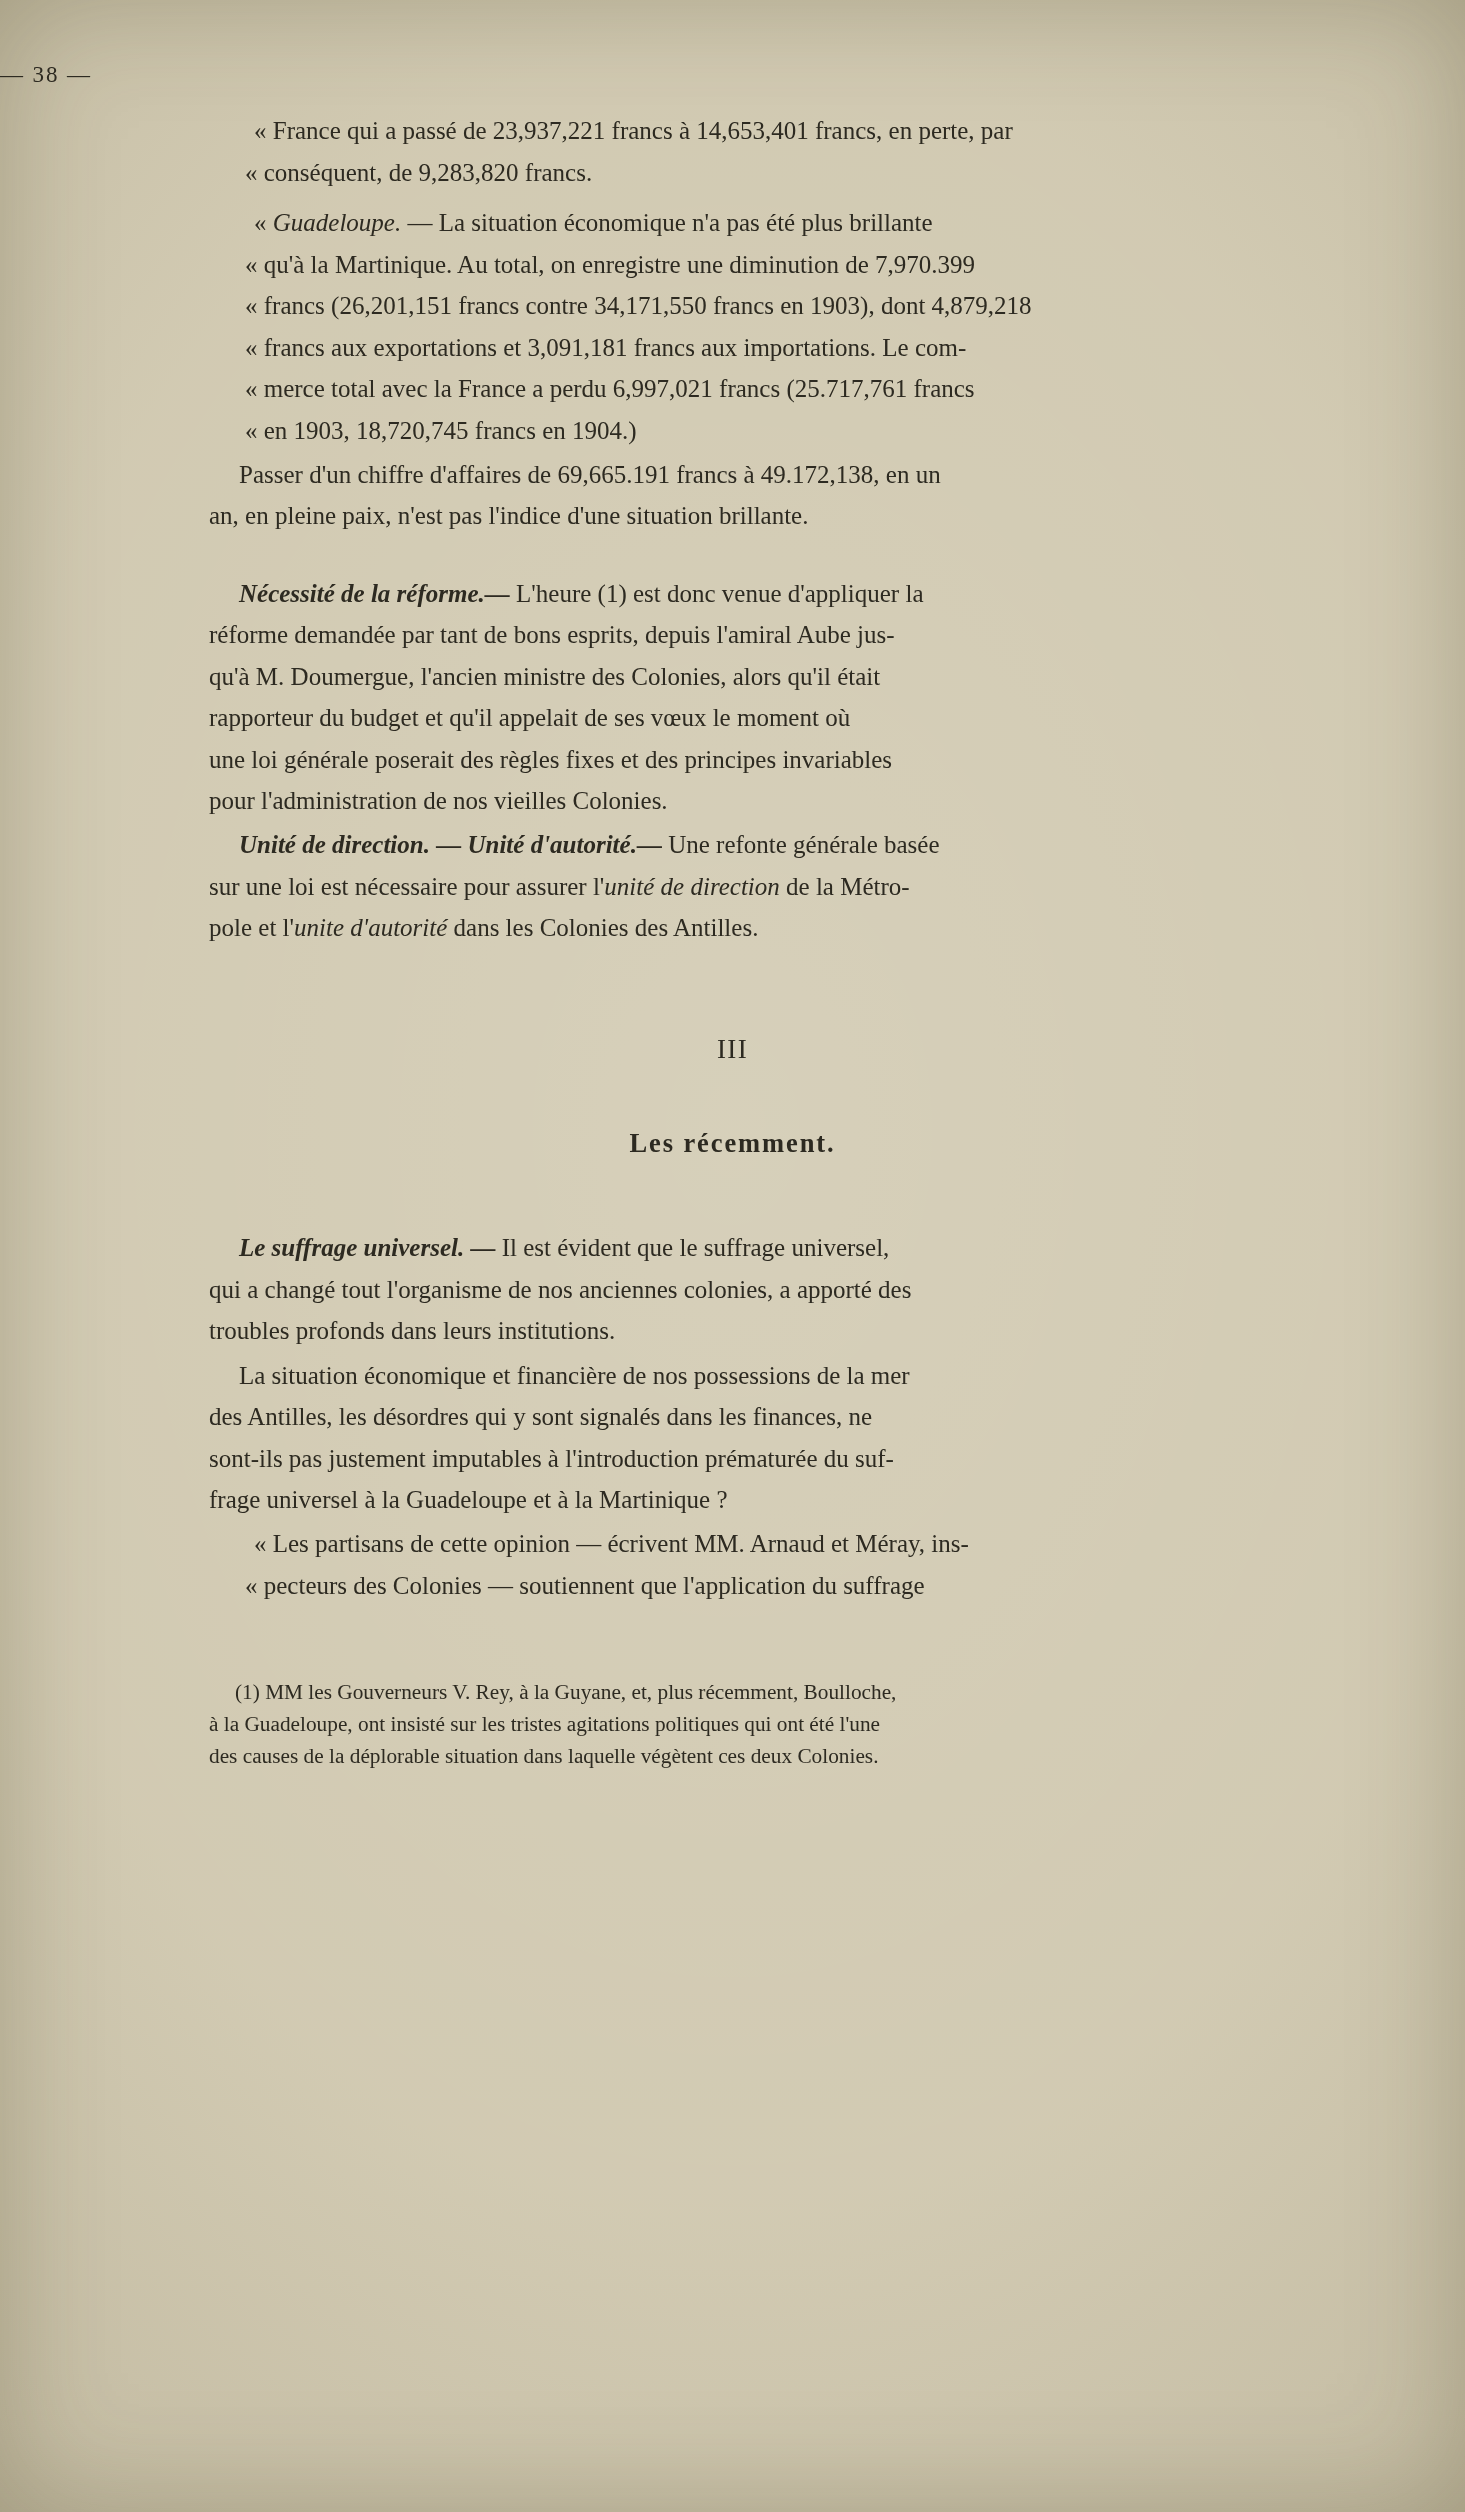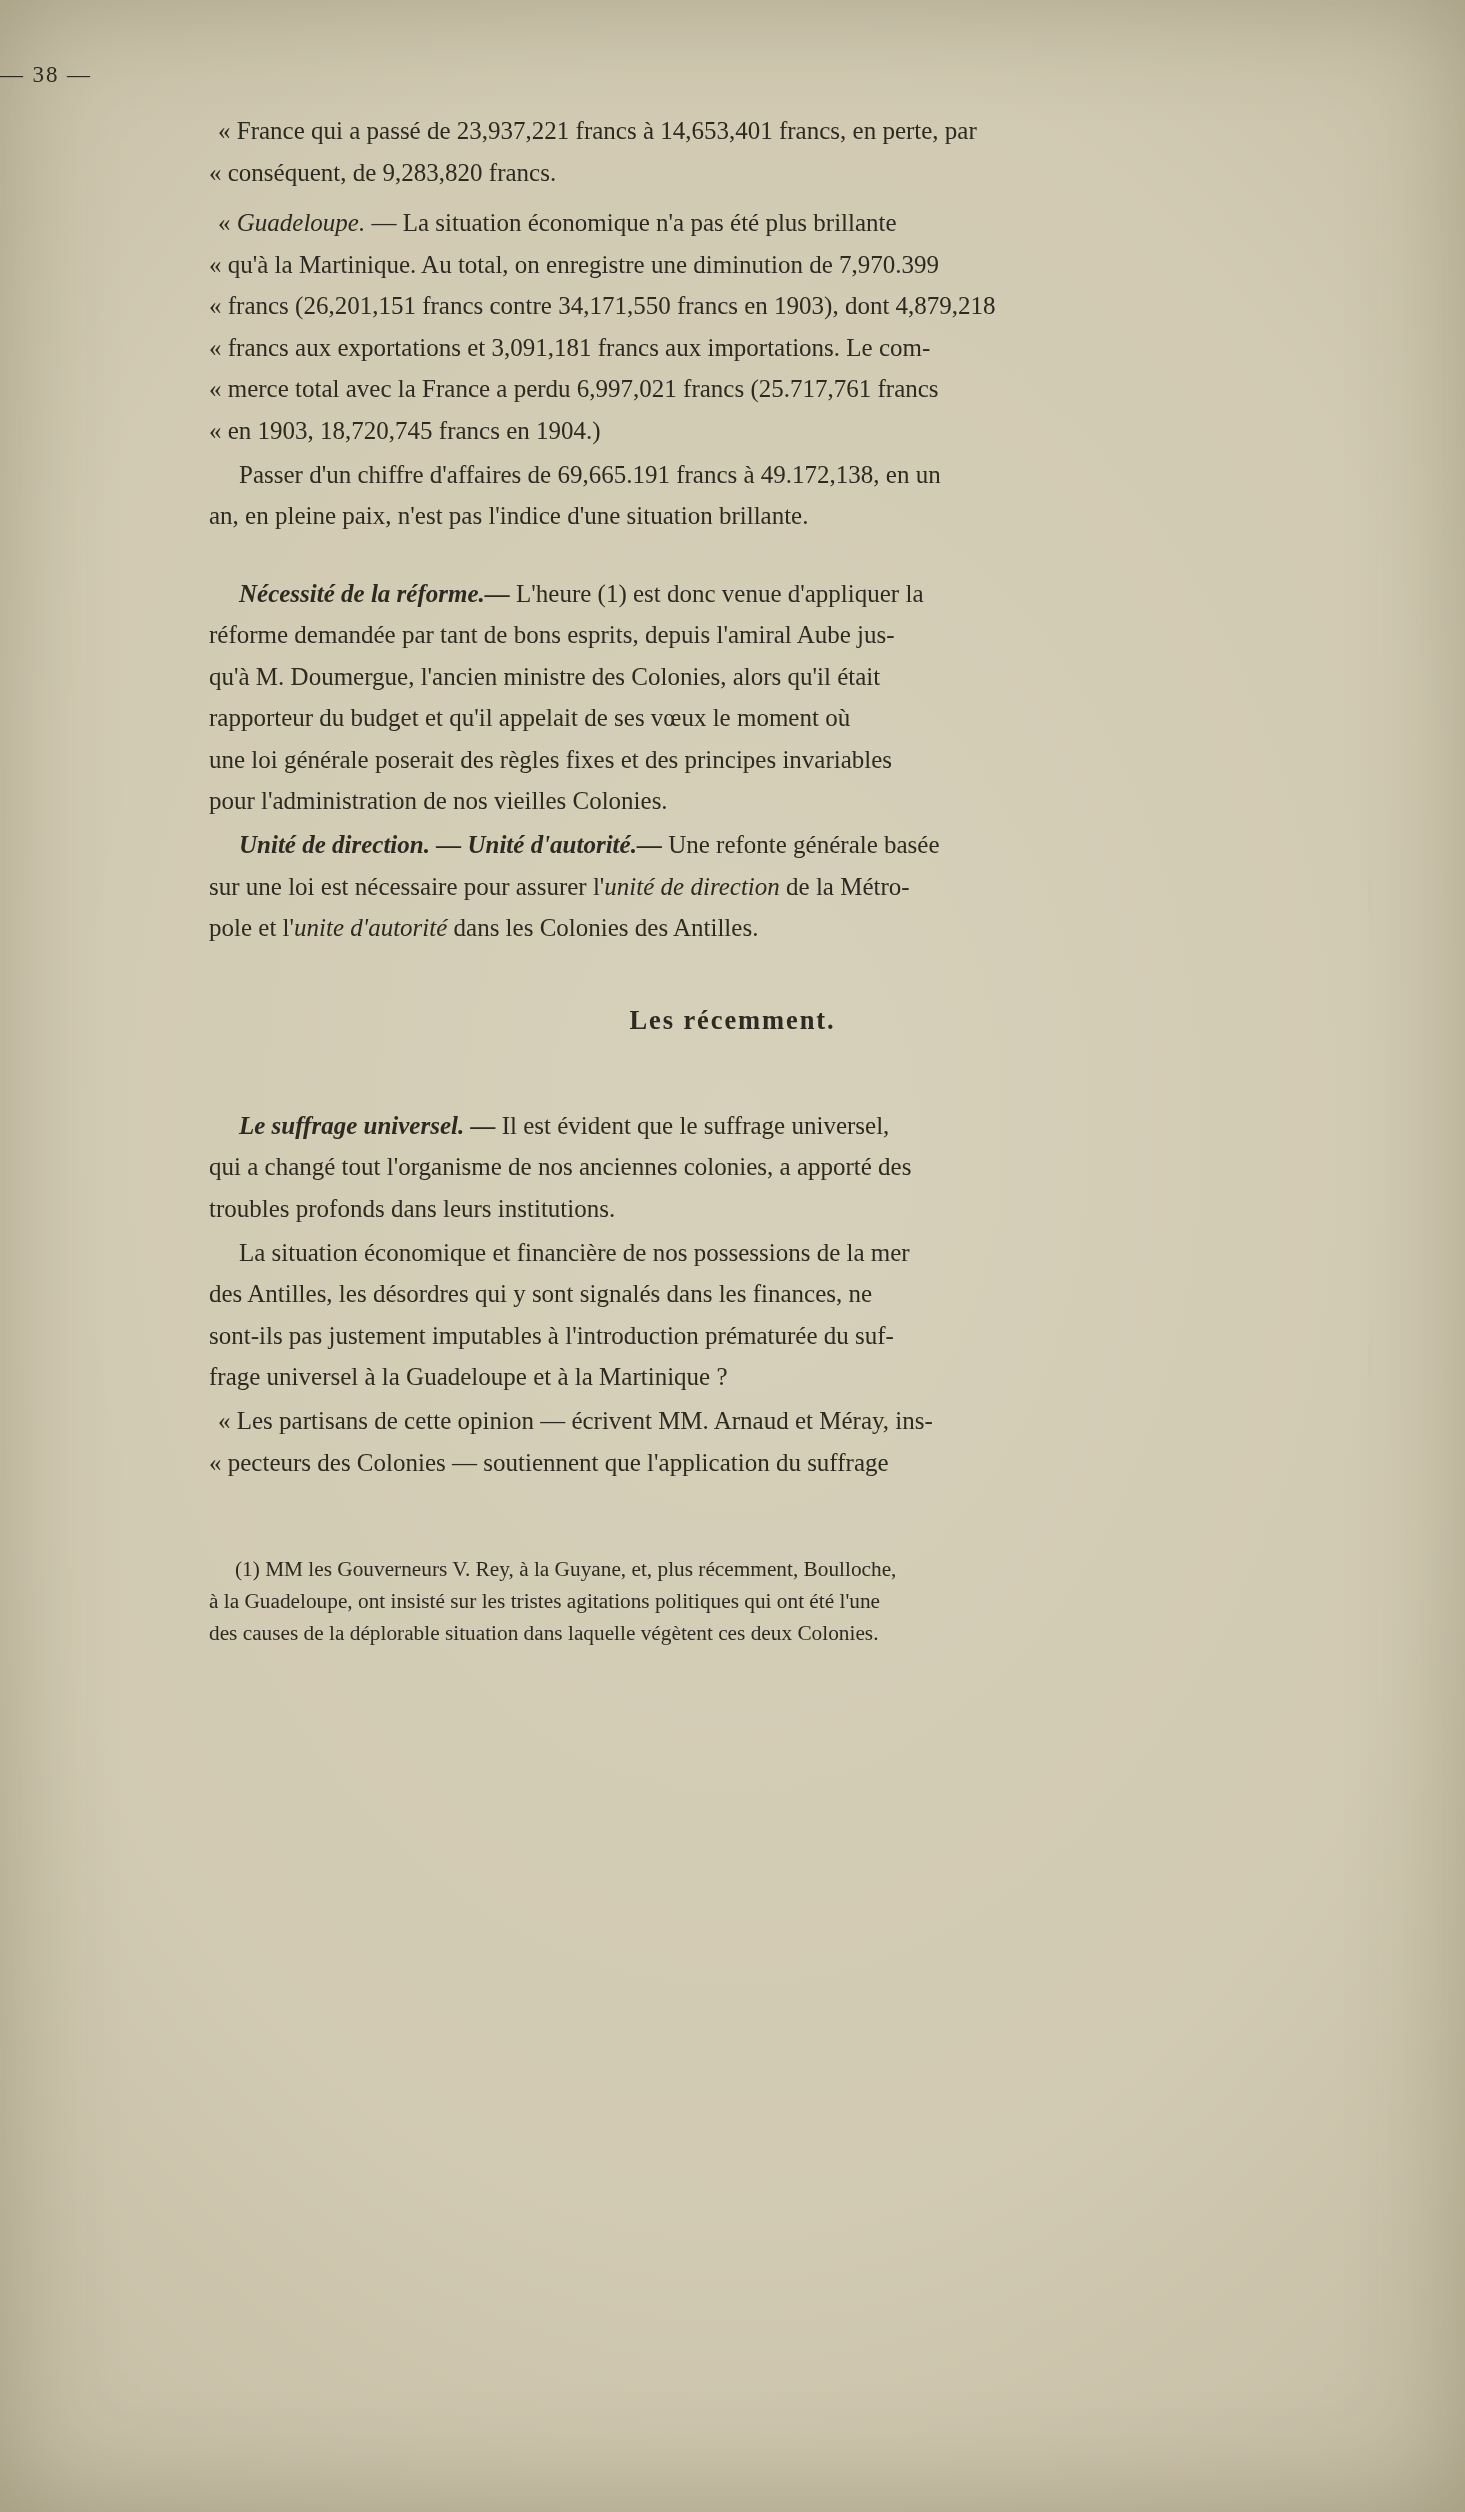--- a/index.html
+++ b/index.html
@@ -41,7 +41,7 @@
     white-space: pre-line;
     text-align: left;
   }
-  .para.quote { text-indent: 9px; }
+  .para.quote { text-indent: 9px; margin-left: 36px; }
   .para.body  { text-indent: 30px; }
   .para.space-before    { margin-top: 36px; }
   .para.space-before-sm { margin-top: 9px; }

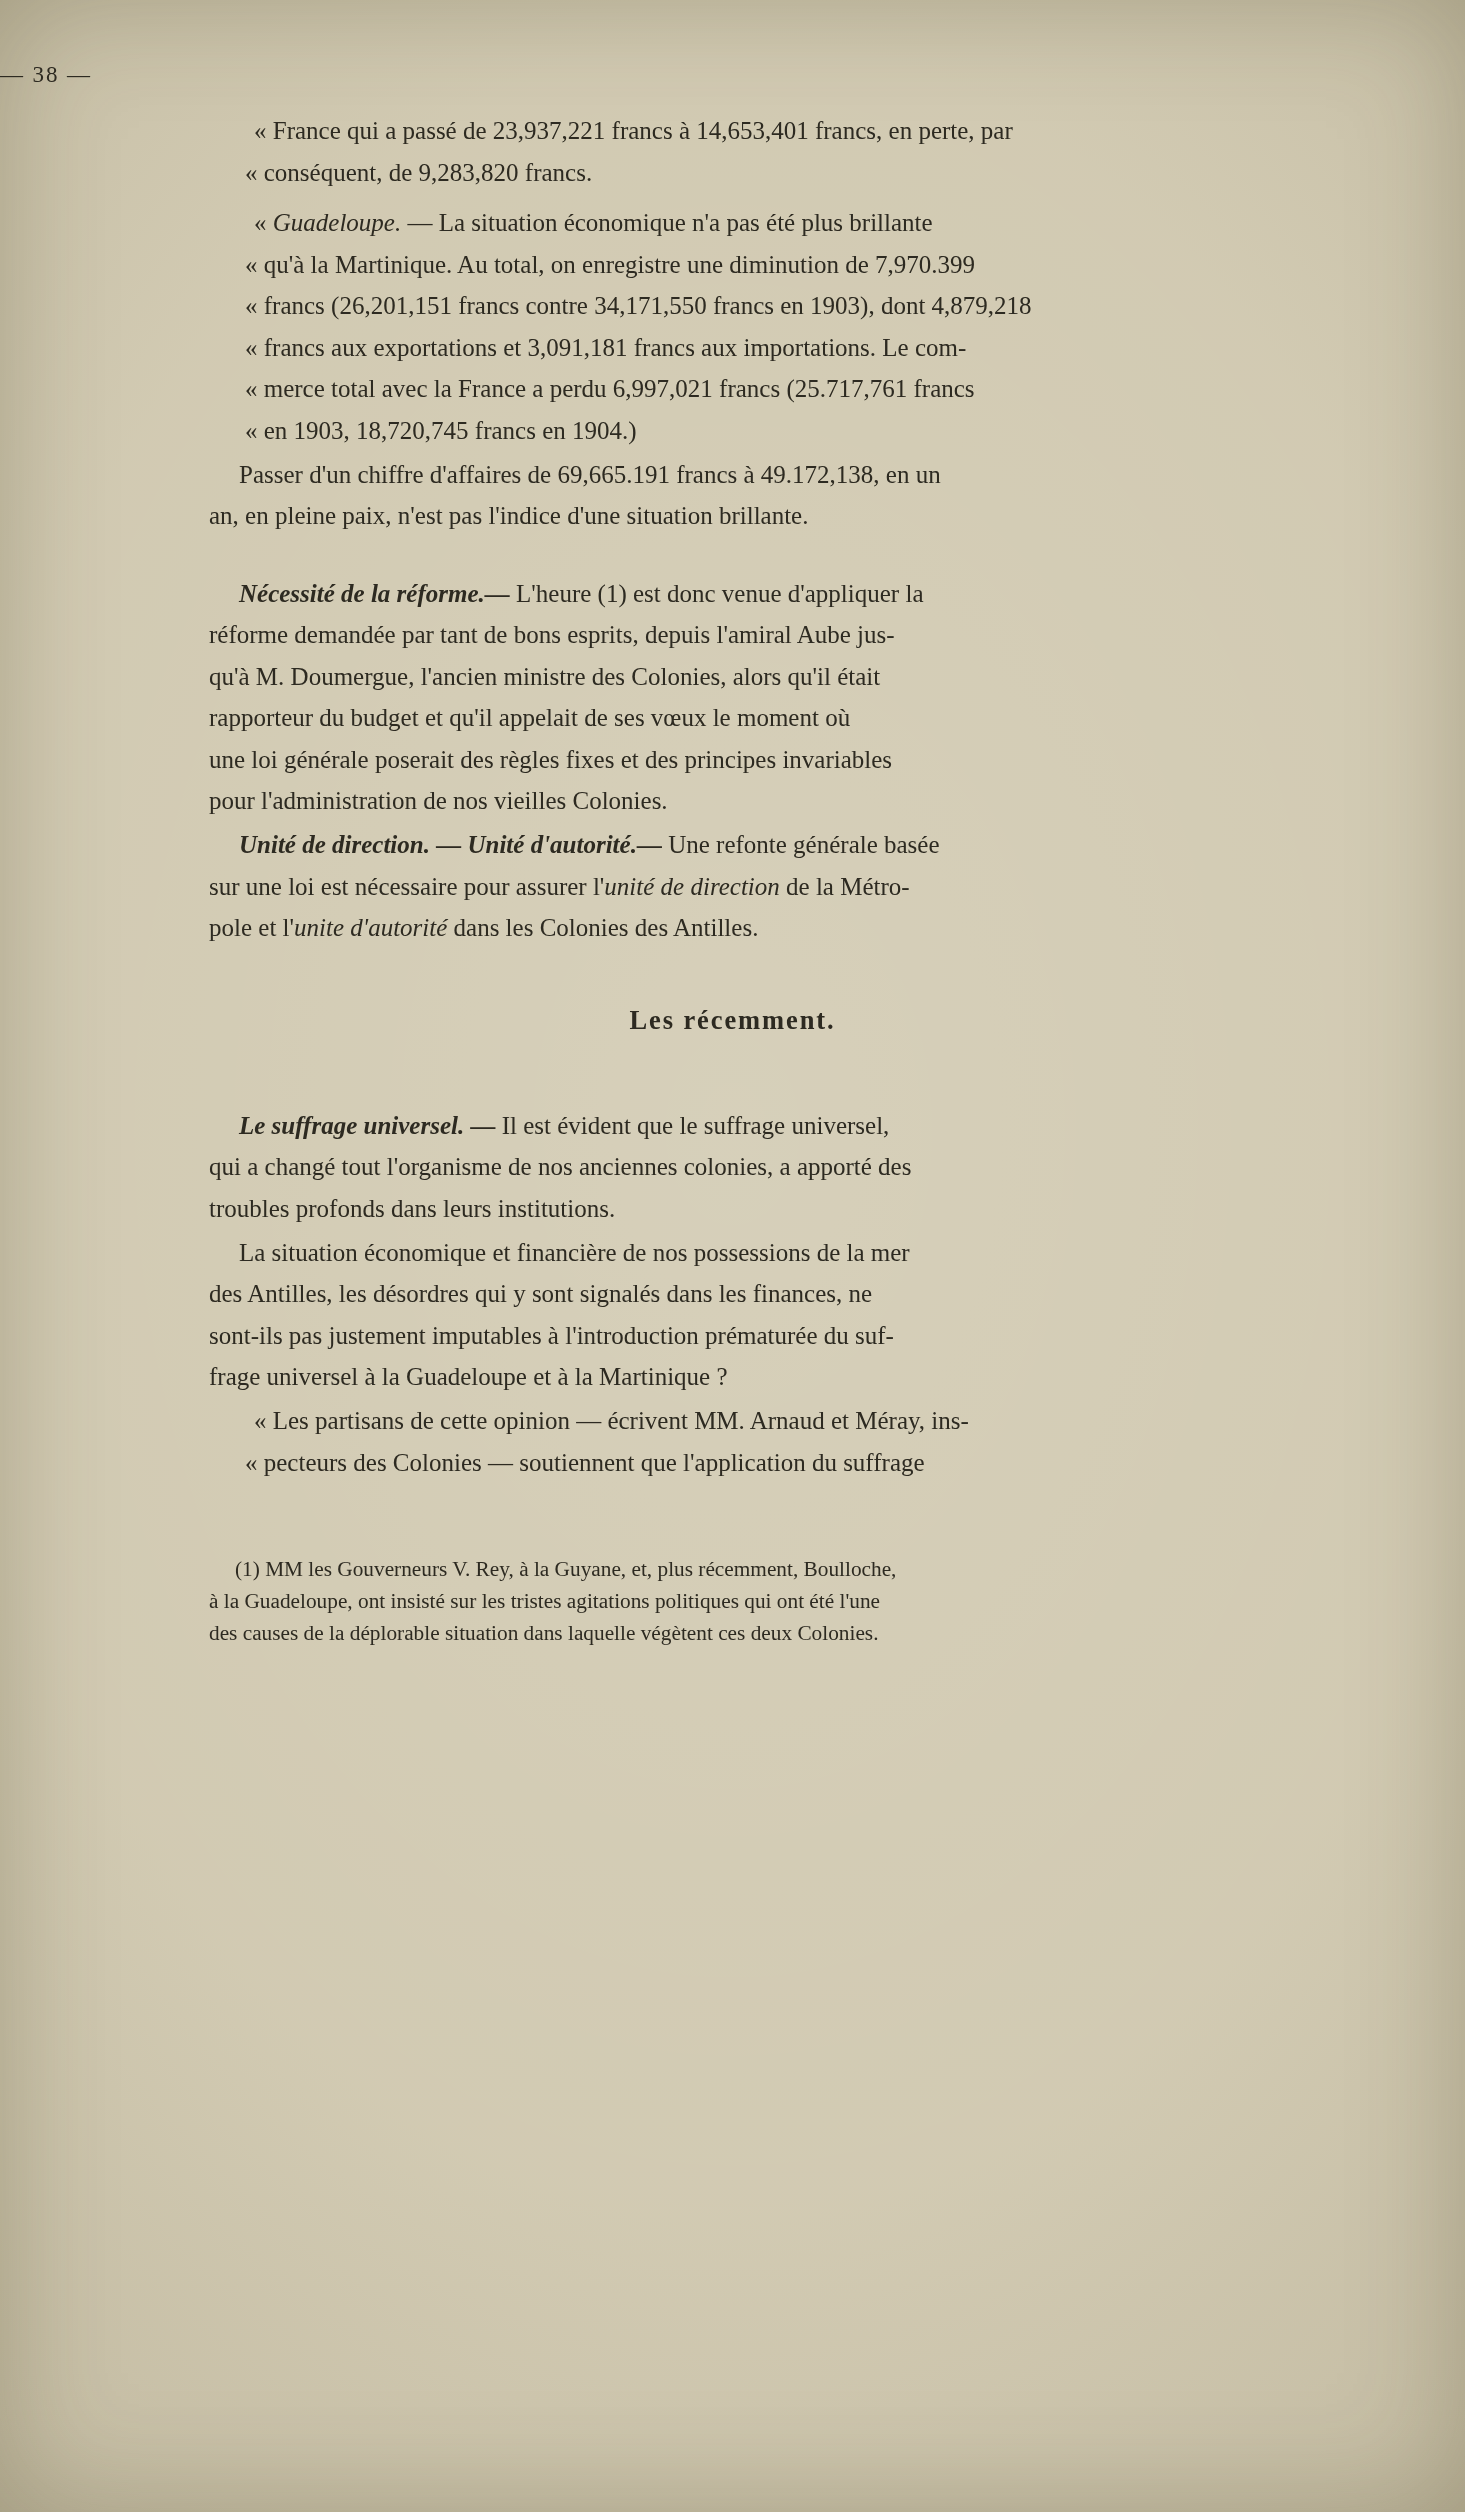--- a/index.html
+++ b/index.html
@@ -101,6 +101,7 @@
       </div>
 
     <div class="section-heading">
+      <div class="section-number">III</div>
       <div class="section-title">Les récemment.</div>
     </div>
 

